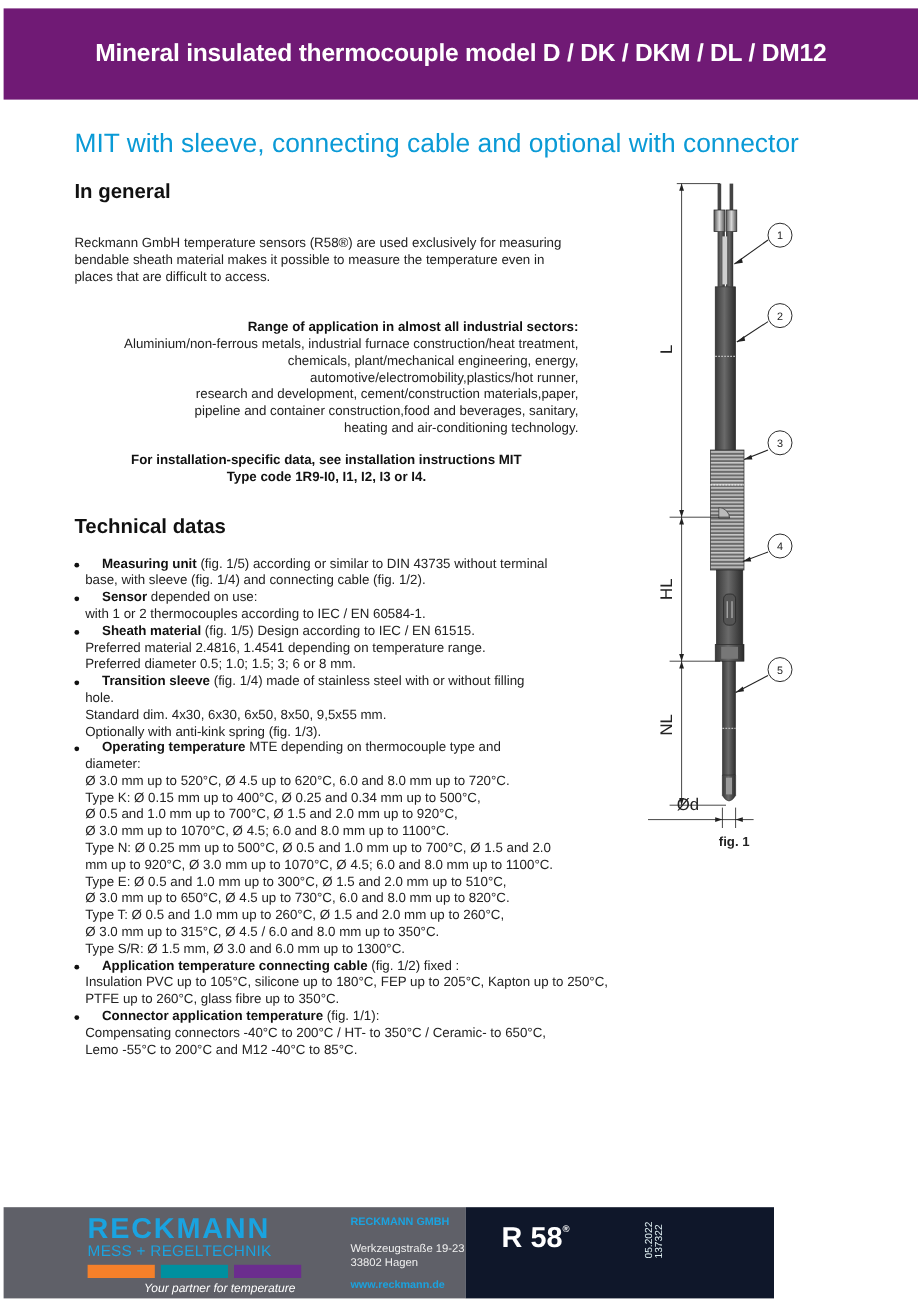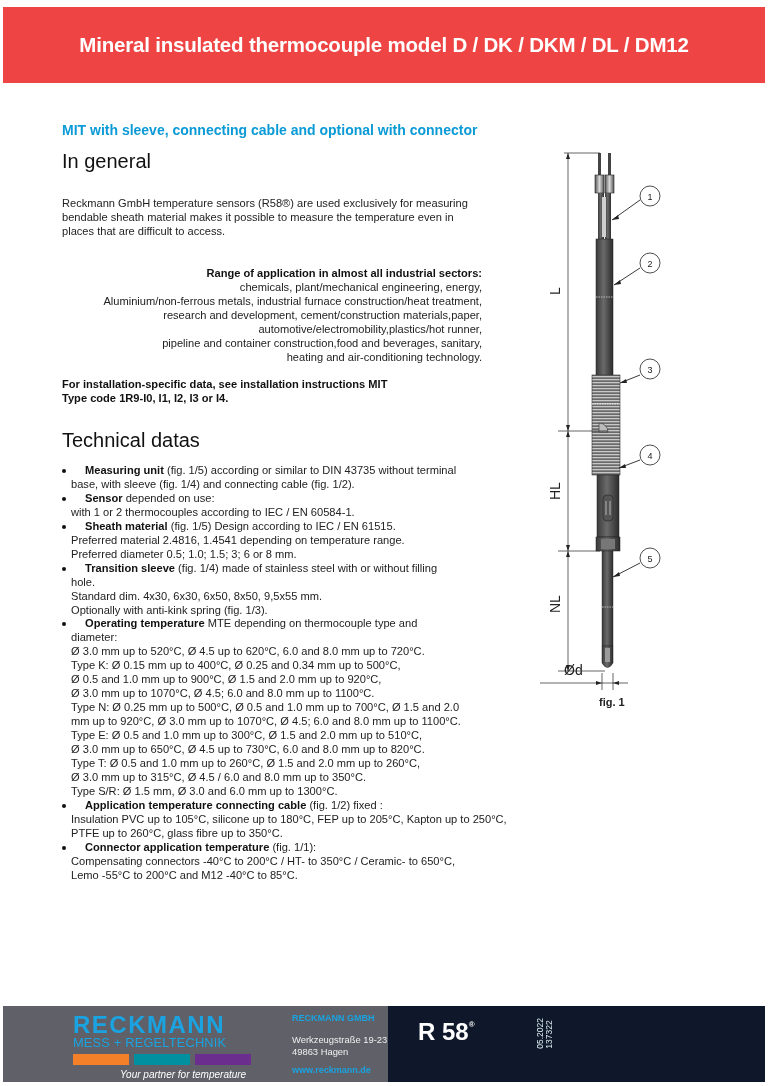--- a/index.html
+++ b/index.html
@@ -8,7 +8,7 @@
 
   .header-band {
     position: absolute; left: 3px; top: 7px; width: 762px; height: 76px;
-    background: #ef4444; display: flex; align-items: center; justify-content: center;
+    background: #701a75; display: flex; align-items: center; justify-content: center;
   }
   .header-band h1 {
     color: #ffffff; font-size: 20.5px; font-weight: bold; letter-spacing: -0.2px;

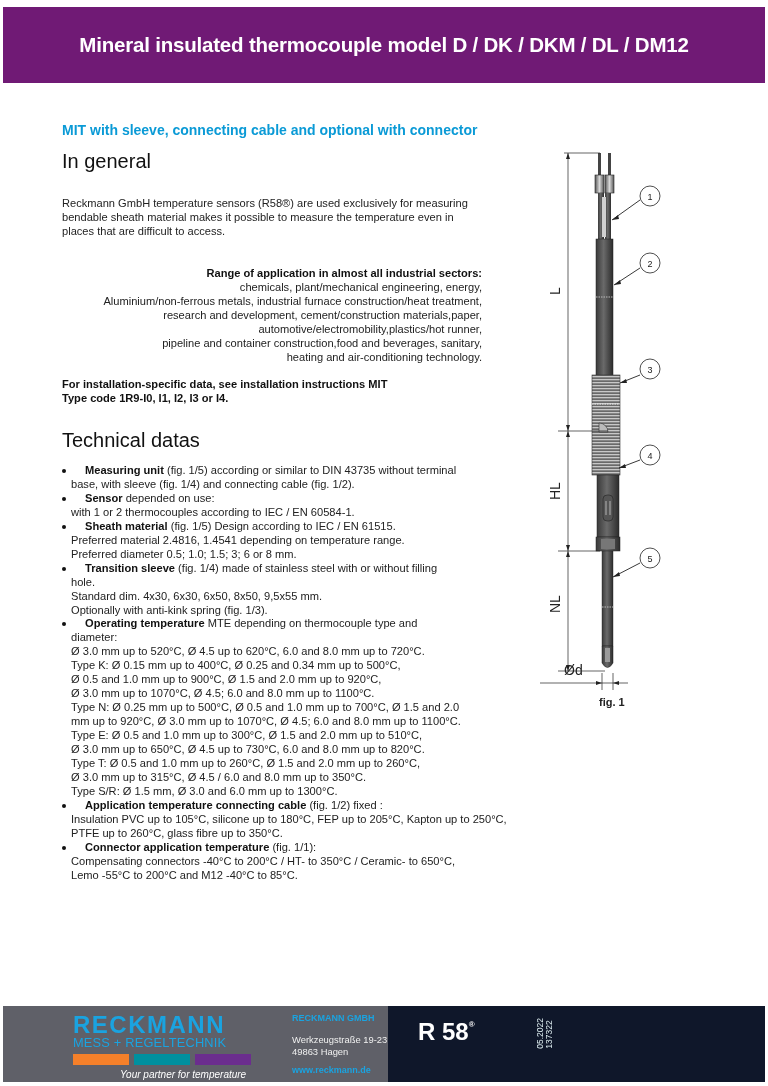--- a/index.html
+++ b/index.html
@@ -16,8 +16,8 @@
   }
 
   .subtitle {
-    position: absolute; left: 62px; top: 122px;
-    color: #0a9ad6; font-weight: bold; font-size: 14px;
+    position: absolute; left: 62px; top: 107px;
+    color: #0a9ad6; font-weight: normal; font-size: 22px;
   }
   .section-h {
     position: absolute; left: 62px; font-weight: normal; font-size: 20px; color: #111;

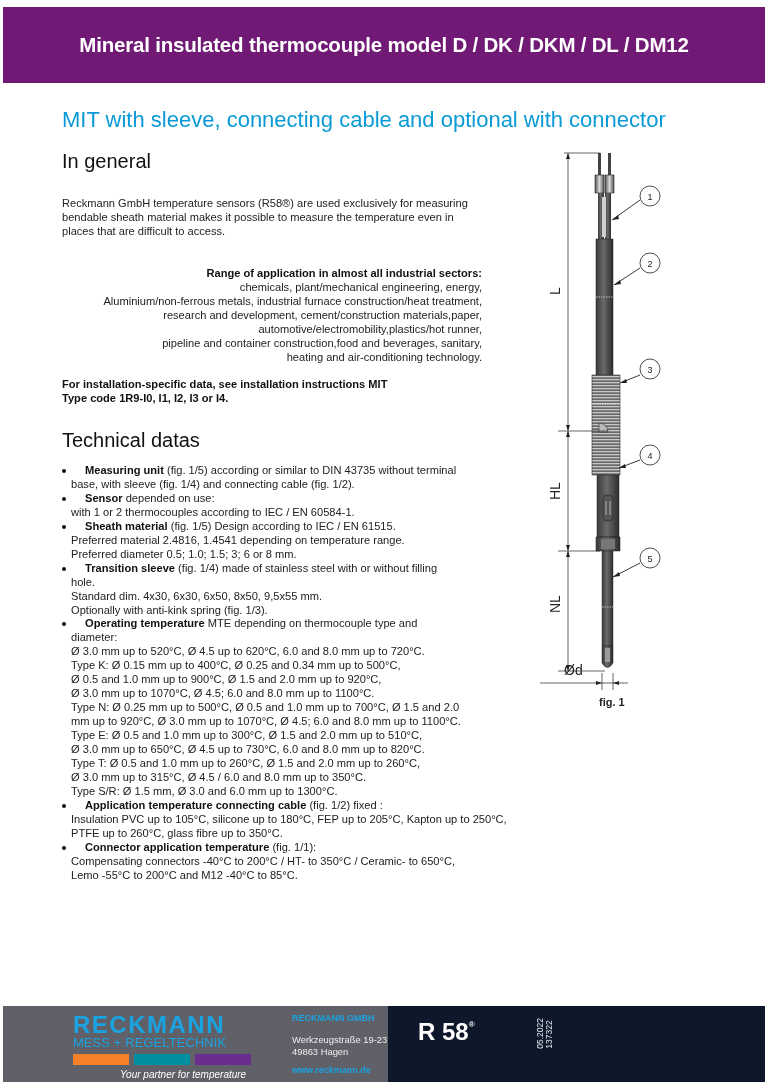--- a/index.html
+++ b/index.html
@@ -20,7 +20,7 @@
     color: #0a9ad6; font-weight: normal; font-size: 22px;
   }
   .section-h {
-    position: absolute; left: 62px; font-weight: normal; font-size: 20px; color: #111;
+    position: absolute; left: 62px; font-weight: bold; font-size: 17px; color: #111;
   }
   .para {
     position: absolute; left: 62px; width: 420px; font-size: 11.1px; line-height: 14px; color: #222;

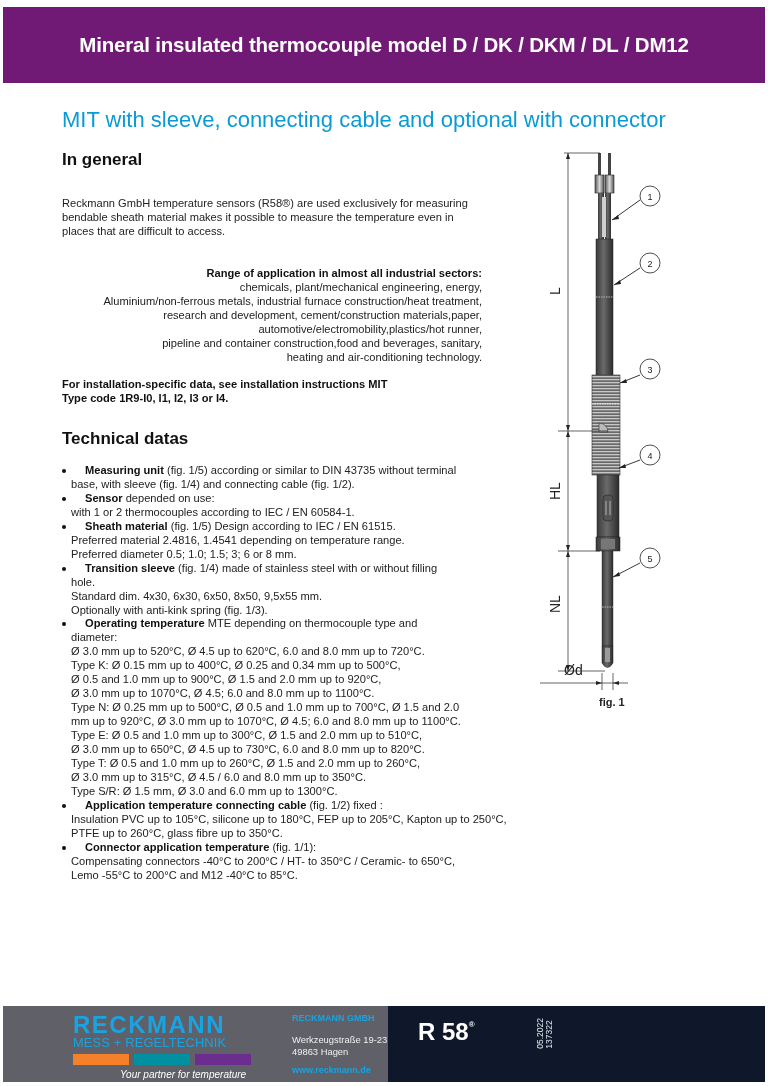--- a/index.html
+++ b/index.html
@@ -96,8 +96,8 @@
 
 <div class="para" style="top:266px;text-align:right;">
   <b class="line">Range of application in almost all industrial sectors:</b>
+  <span class="line">Aluminium/non-ferrous metals, industrial furnace construction/heat treatment,</span>
   <span class="line">chemicals, plant/mechanical engineering, energy,</span>
-  <span class="line">Aluminium/non-ferrous metals, industrial furnace construction/heat treatment,</span>
   <span class="line">research and development, cement/construction materials,paper,</span>
   <span class="line">automotive/electromobility,plastics/hot runner,</span>
   <span class="line">pipeline and container construction,food and beverages, sanitary,</span>

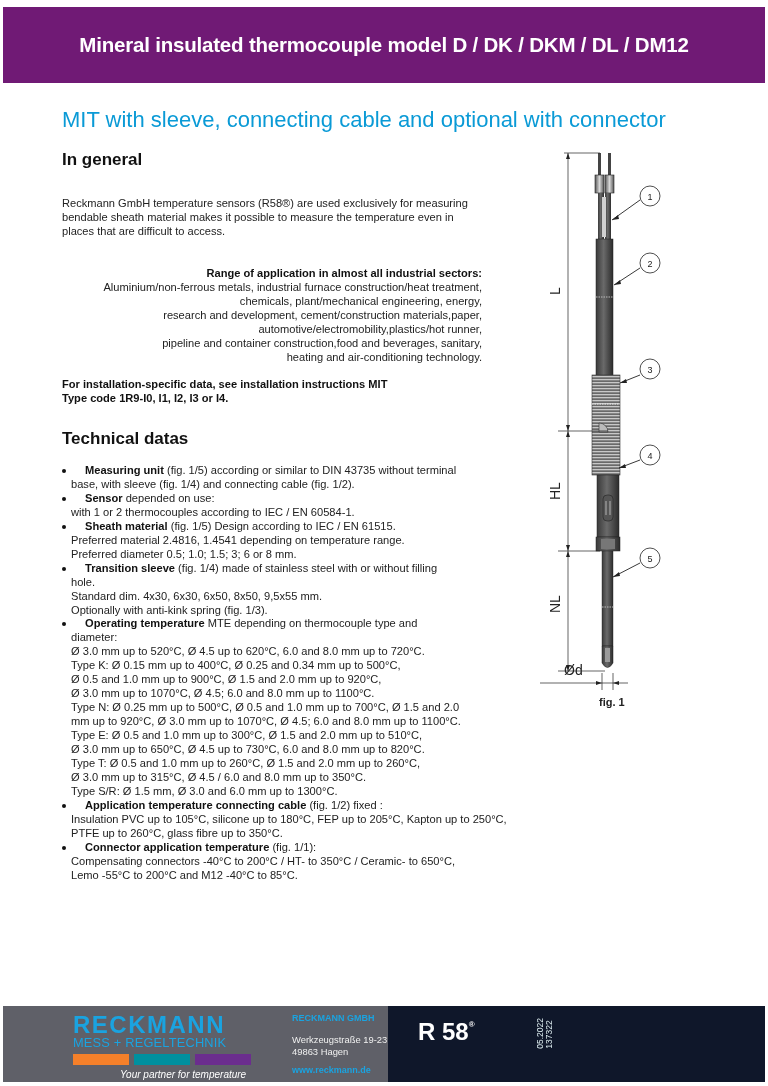--- a/index.html
+++ b/index.html
@@ -98,8 +98,8 @@
   <b class="line">Range of application in almost all industrial sectors:</b>
   <span class="line">Aluminium/non-ferrous metals, industrial furnace construction/heat treatment,</span>
   <span class="line">chemicals, plant/mechanical engineering, energy,</span>
+  <span class="line">automotive/electromobility,plastics/hot runner,</span>
   <span class="line">research and development, cement/construction materials,paper,</span>
-  <span class="line">automotive/electromobility,plastics/hot runner,</span>
   <span class="line">pipeline and container construction,food and beverages, sanitary,</span>
   <span class="line">heating and air-conditioning technology.</span>
 </div>

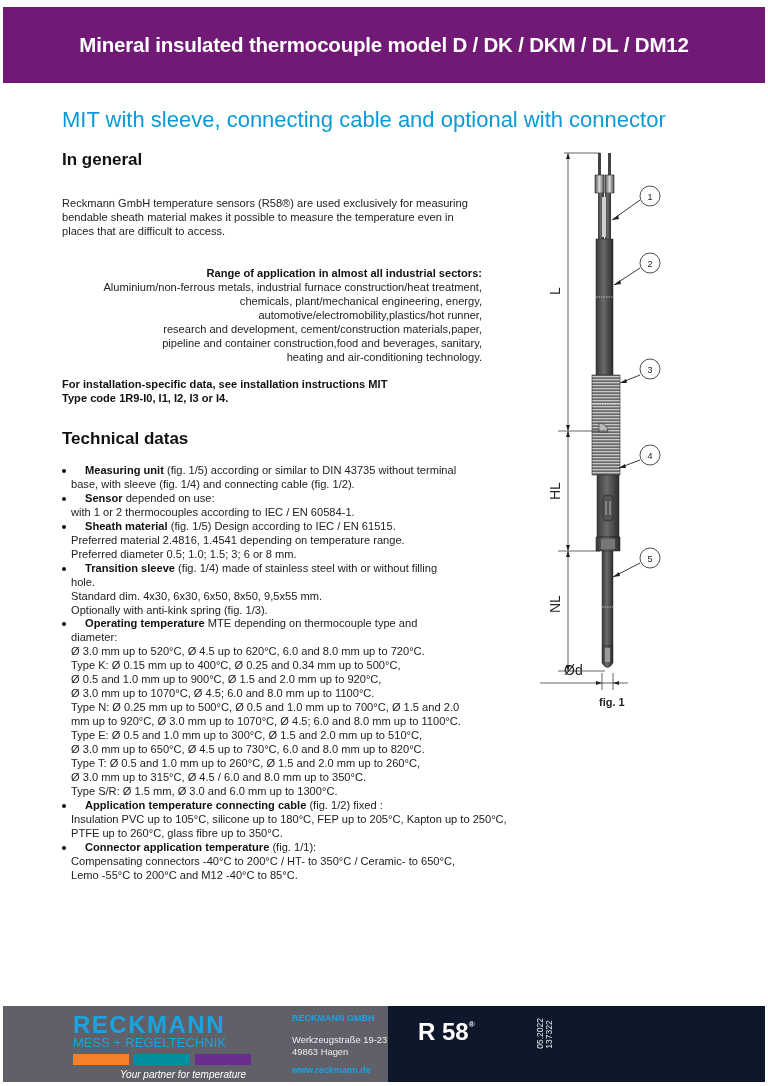--- a/index.html
+++ b/index.html
@@ -104,7 +104,7 @@
   <span class="line">heating and air-conditioning technology.</span>
 </div>
 
-<div class="para" style="top:377px;">
+<div class="para" style="top:377px;text-align:center;">
   <b class="line">For installation-specific data, see installation instructions MIT</b>
   <b class="line">Type code 1R9-I0, I1, I2, I3 or I4.</b>
 </div>

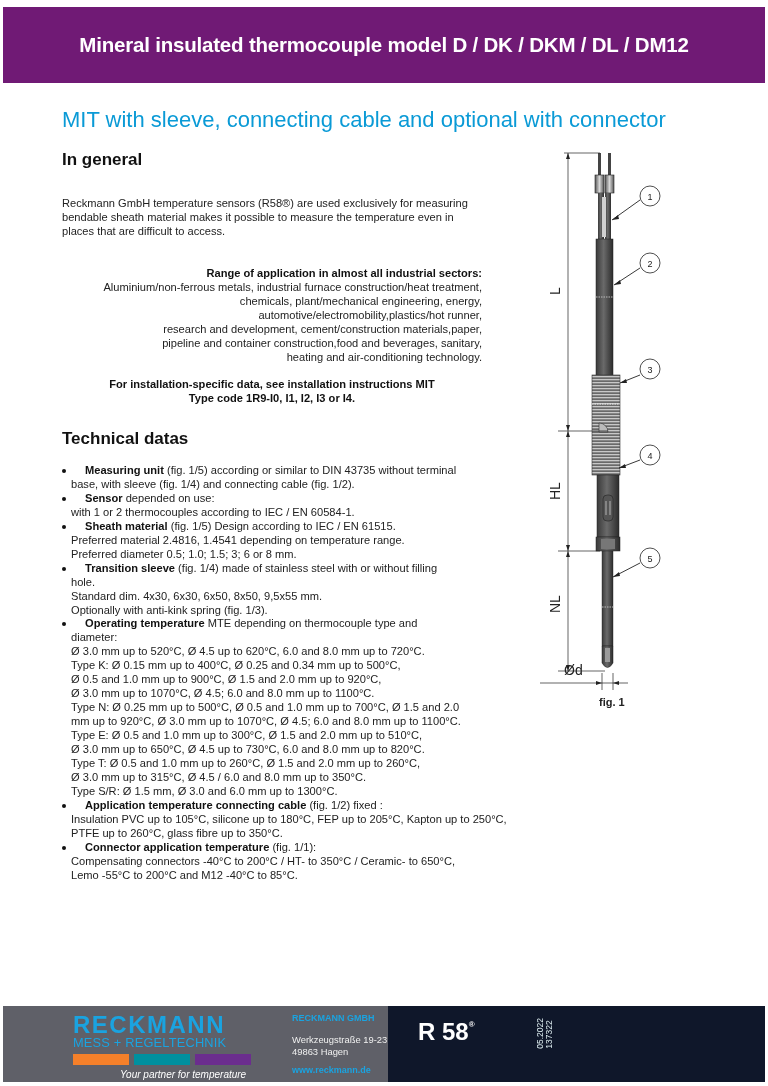--- a/index.html
+++ b/index.html
@@ -136,7 +136,7 @@
     <span class="line">diameter:</span>
     <span class="line">Ø 3.0 mm up to 520°C, Ø 4.5 up to 620°C, 6.0 and 8.0 mm up to 720°C.</span>
     <span class="line">Type K: Ø 0.15 mm up to 400°C, Ø 0.25 and 0.34 mm up to 500°C,</span>
-    <span class="line">Ø 0.5 and 1.0 mm up to 900°C, Ø 1.5 and 2.0 mm up to 920°C,</span>
+    <span class="line">Ø 0.5 and 1.0 mm up to 700°C, Ø 1.5 and 2.0 mm up to 920°C,</span>
     <span class="line">Ø 3.0 mm up to 1070°C, Ø 4.5; 6.0 and 8.0 mm up to 1100°C.</span>
     <span class="line">Type N: Ø 0.25 mm up to 500°C, Ø 0.5 and 1.0 mm up to 700°C, Ø 1.5 and 2.0</span>
     <span class="line">mm up to 920°C, Ø 3.0 mm up to 1070°C, Ø 4.5; 6.0 and 8.0 mm up to 1100°C.</span>

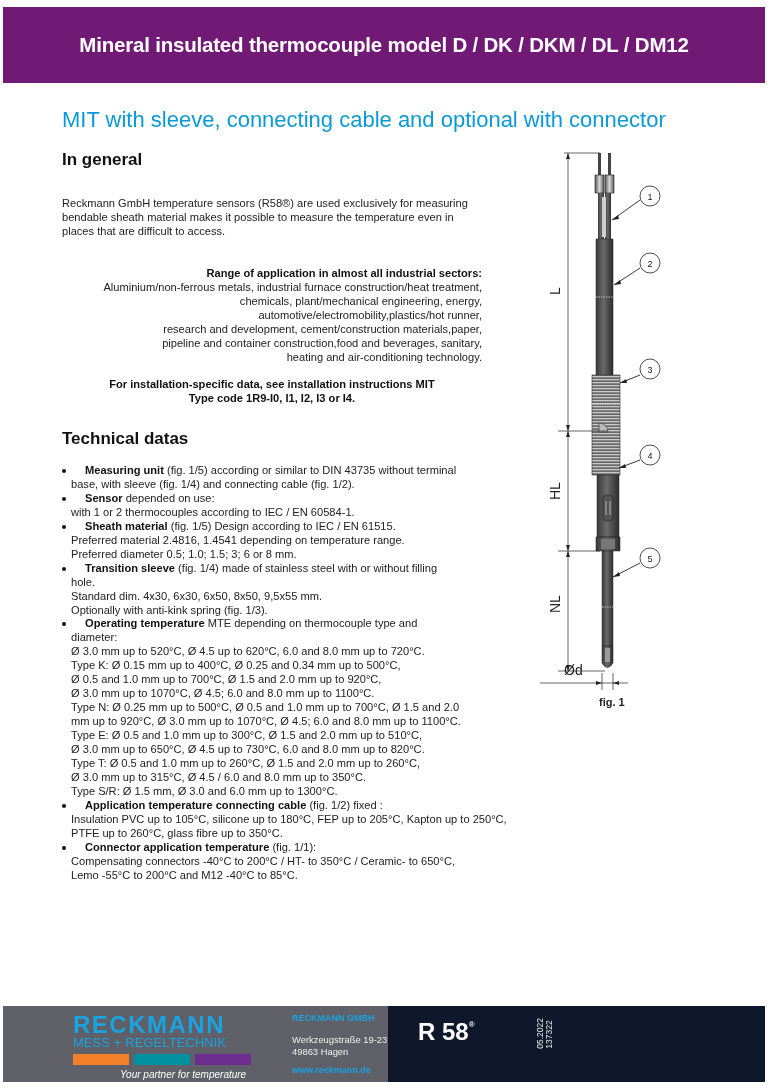--- a/index.html
+++ b/index.html
@@ -46,7 +46,7 @@
   }
 
   .footer {
-    position: absolute; left: 3px; top: 1006px; width: 762px; height: 76px; display: flex; text-decoration: underline;
+    position: absolute; left: 3px; top: 1006px; width: 642px; height: 76px; display: flex; text-decoration: underline;
   }
   .footer-left { width: 385px; height: 100%; background: #5f6068; position: relative; }
   .footer-right { flex: 1; height: 100%; background: #0f172a; position: relative; }

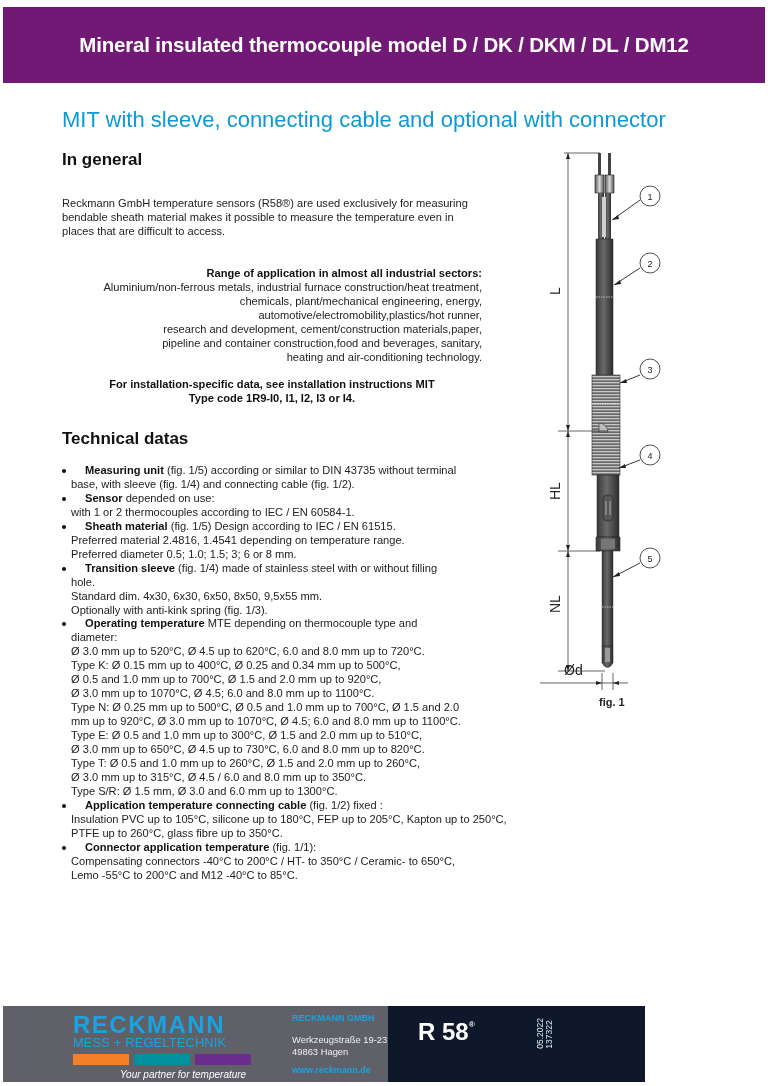--- a/index.html
+++ b/index.html
@@ -277,7 +277,7 @@
     <div class="company">RECKMANN GMBH</div>
     <div class="addr" style="left:289px;top:28px;">
       <div>Werkzeugstraße 19-23</div>
-      <div>49863 Hagen</div>
+      <div>33802 Hagen</div>
     </div>
     <div class="addr" style="left:399px;top:28px;">
       <div>Phone</div>

